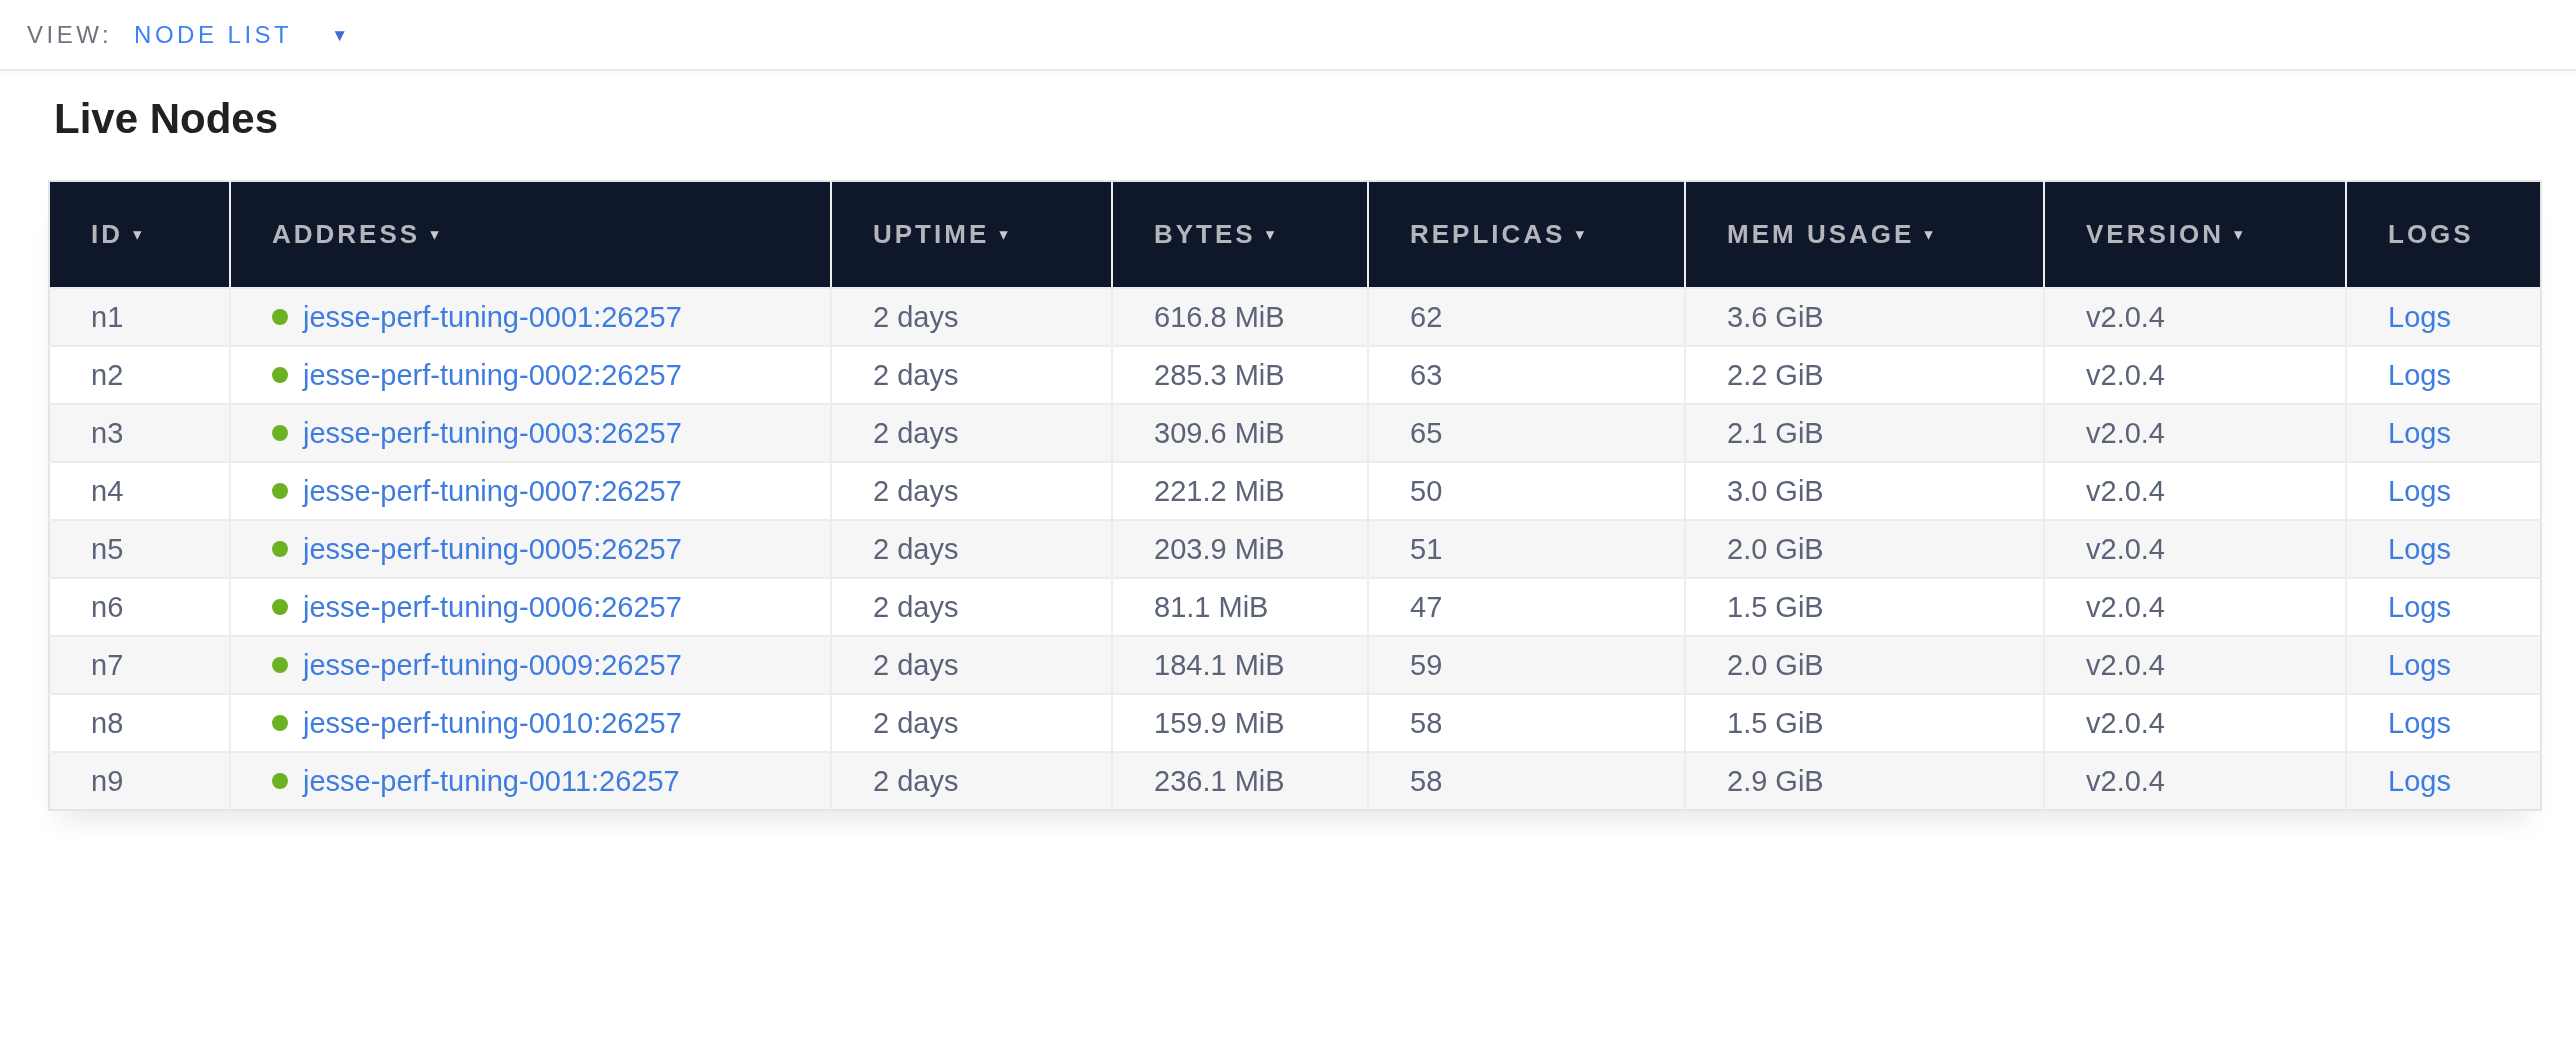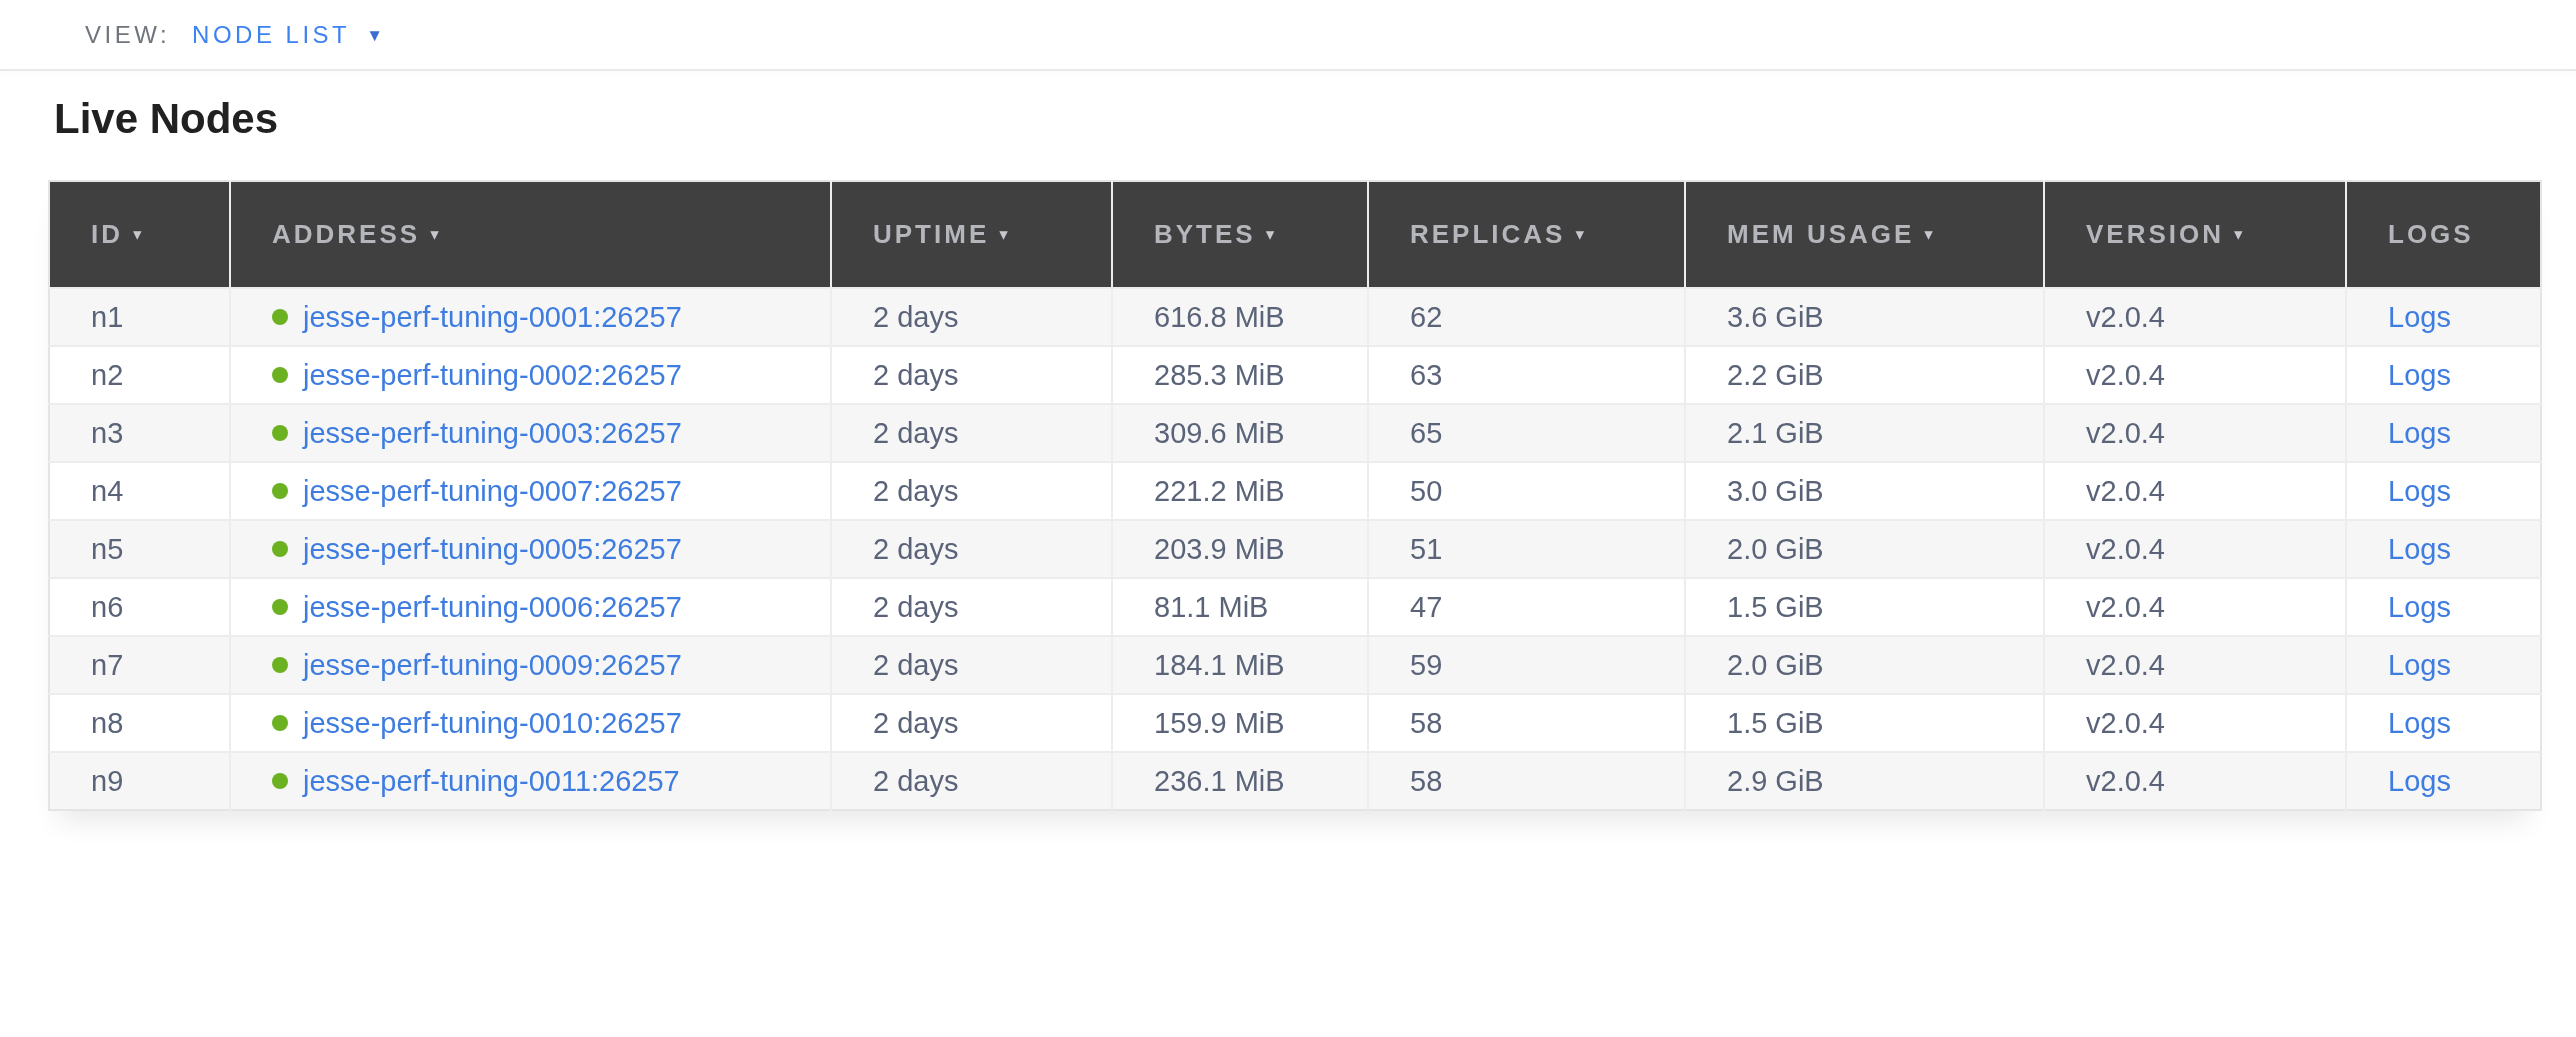--- a/index.html
+++ b/index.html
@@ -26,7 +26,7 @@
     border-bottom:2px solid #e9e9ea;
     box-shadow:0 3px 4px rgba(0,0,0,0.02);
     display:flex;align-items:center;
-    padding-left:85px;
+    padding-left:27px;
     position:relative;z-index:5;
   }
   .view-label{

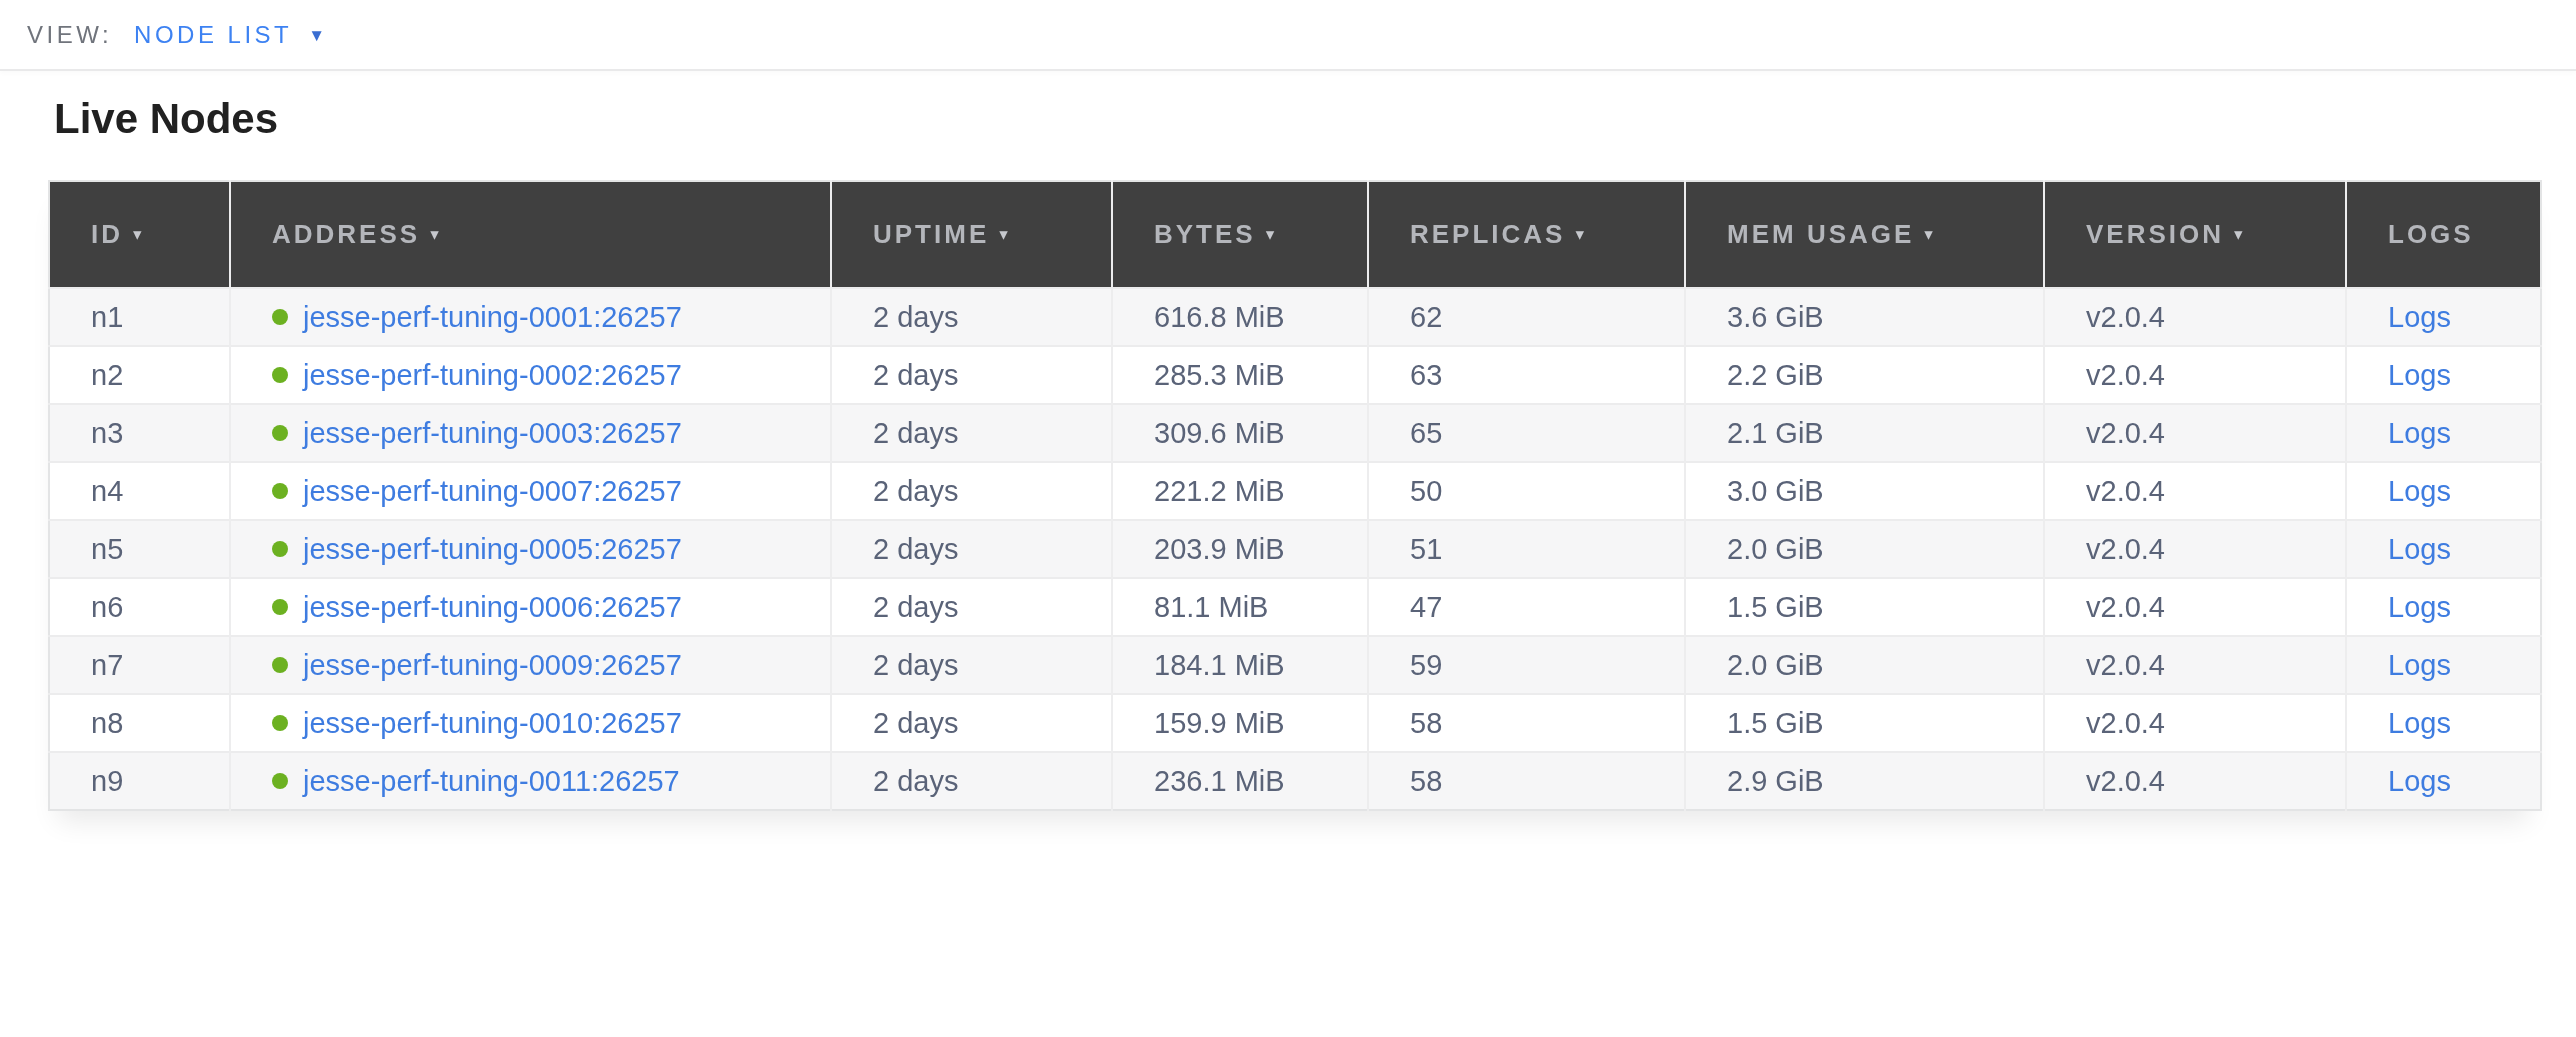--- a/index.html
+++ b/index.html
@@ -34,7 +34,7 @@
     font-weight:400;
   }
   .view-dropdown{
-    display:flex;align-items:center;margin-left:22px;cursor:pointer;
+    display:flex;align-items:center;margin-left:22px;cursor:pointer;gap:23px;
   }
   .view-value{
     font-size:24px;letter-spacing:3.5px;color:var(--topnav-blue);

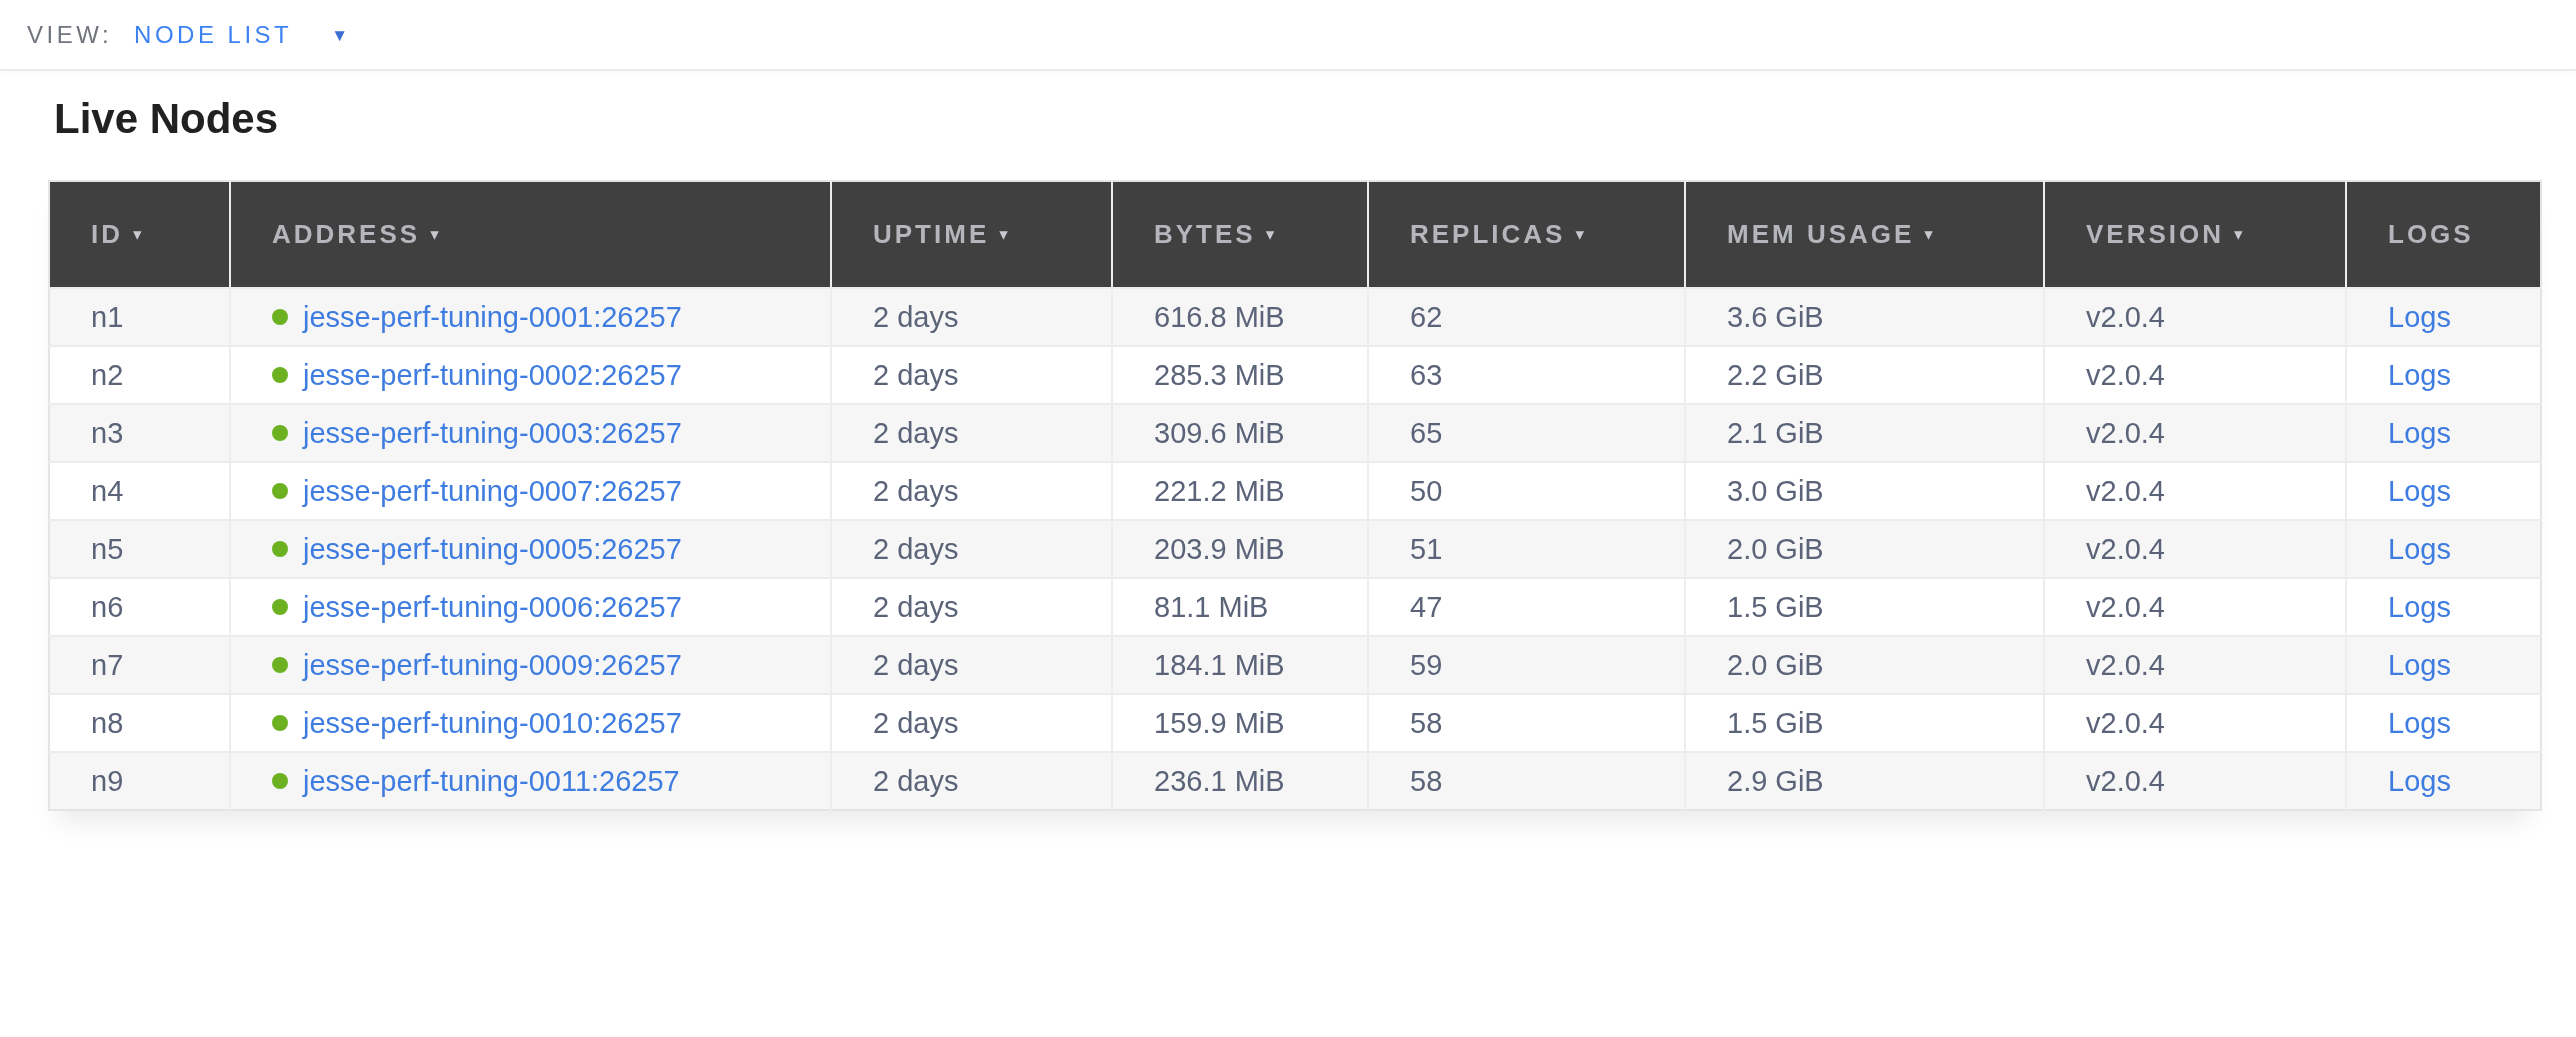--- a/index.html
+++ b/index.html
@@ -72,7 +72,7 @@
     height:107px;
     font-size:26px;letter-spacing:3px;font-weight:600;
     color:var(--header-gray);
-    background:#404040;
+    background:#0f172a;
     cursor:pointer;
   }
   .sort-arrow{

